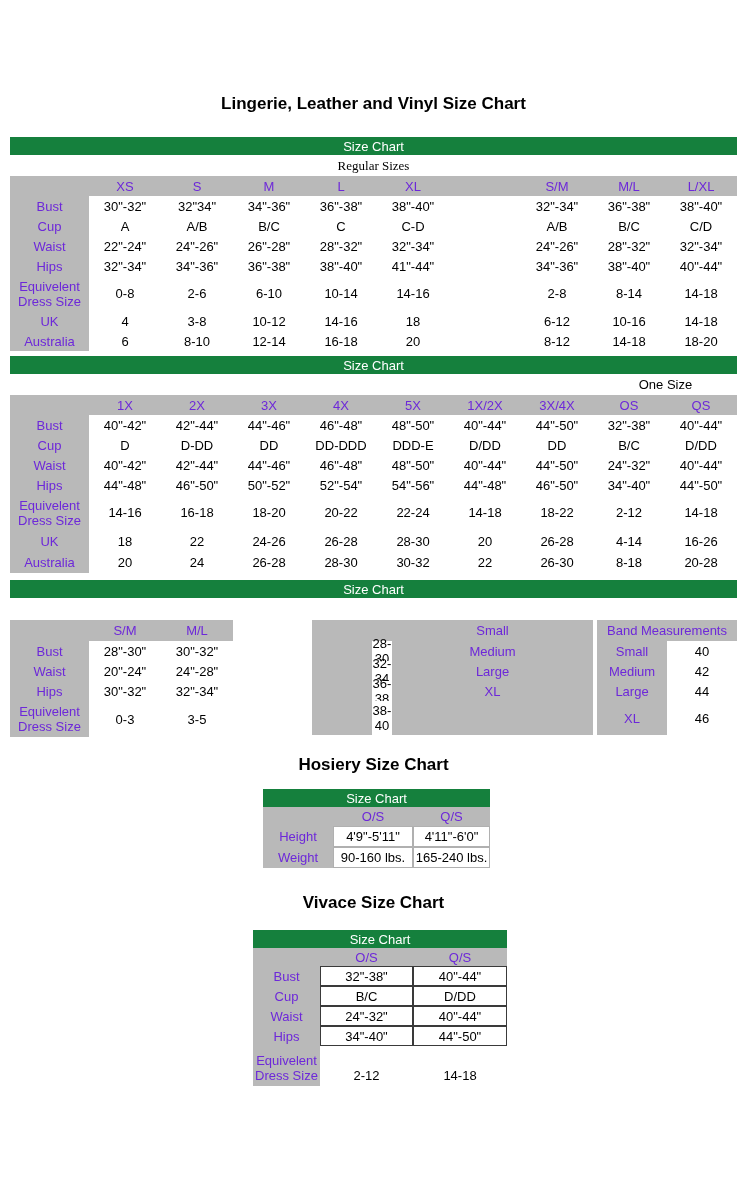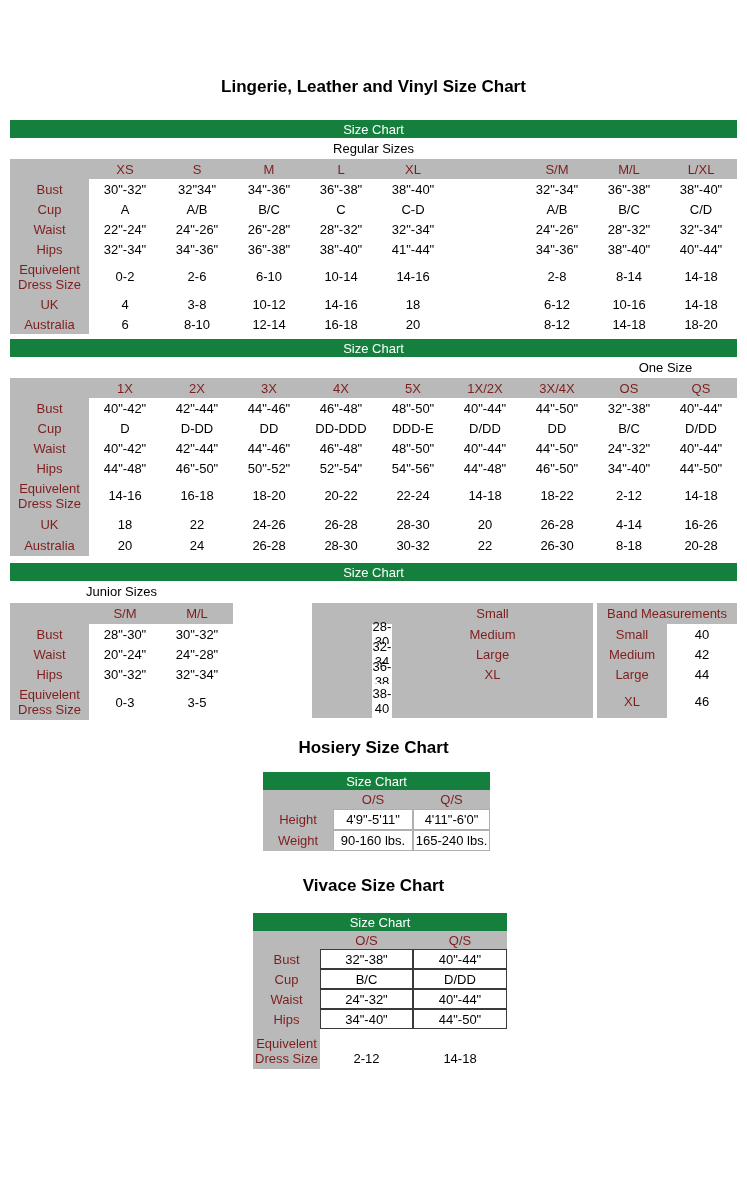--- a/index.html
+++ b/index.html
@@ -4,7 +4,7 @@
 <style>
   html,body{margin:0;padding:0;background:#fff;width:747px;height:1200px;overflow:hidden;
     font-family:"Liberation Sans",sans-serif;color:#000;}
-  .main-title{padding-top:68px;margin:8px;text-align:center;font-size:17px;font-weight:bold;line-height:22px;}
+  .main-title{padding-top:93px;margin:0;text-align:center;font-size:17px;font-weight:bold;line-height:22px;}
   .heading{margin:0;text-align:center;font-size:17px;font-weight:bold;line-height:22px;}
   .h-hosiery{margin-top:17px;}
   .h-vivace{margin-top:24px;}

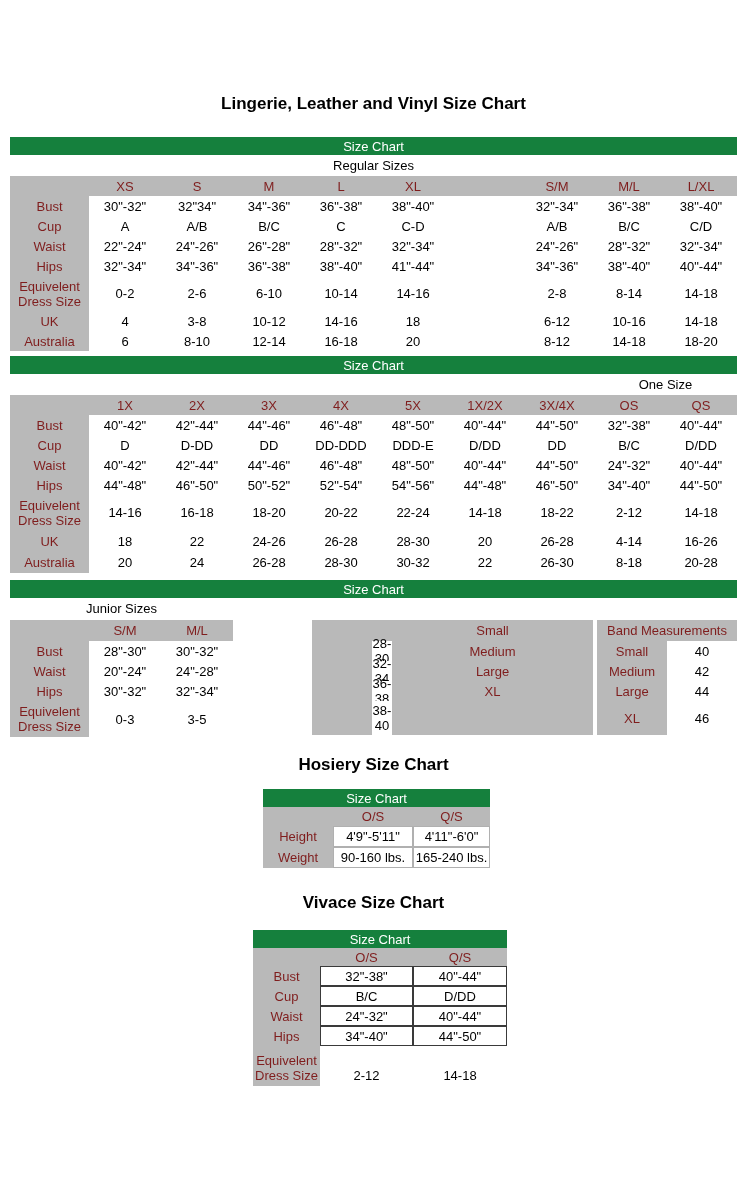--- a/index.html
+++ b/index.html
@@ -18,7 +18,7 @@
   .section-row{position:relative;height:21px;font-size:13px;}
   .titles-row{position:relative;height:22px;font-size:13px;}
   .abs-label{position:absolute;top:0;text-align:center;line-height:21px;}
-  .lab-regular{left:10px;width:727px;}
+  .lab-regular{left:10px;width:727px;font-family:Liberation Serif, serif;}
   .lab-plus{left:10px;width:512px;}
   .lab-onesize{left:594px;width:143px;}
   .lab-junior{left:10px;width:223px;}

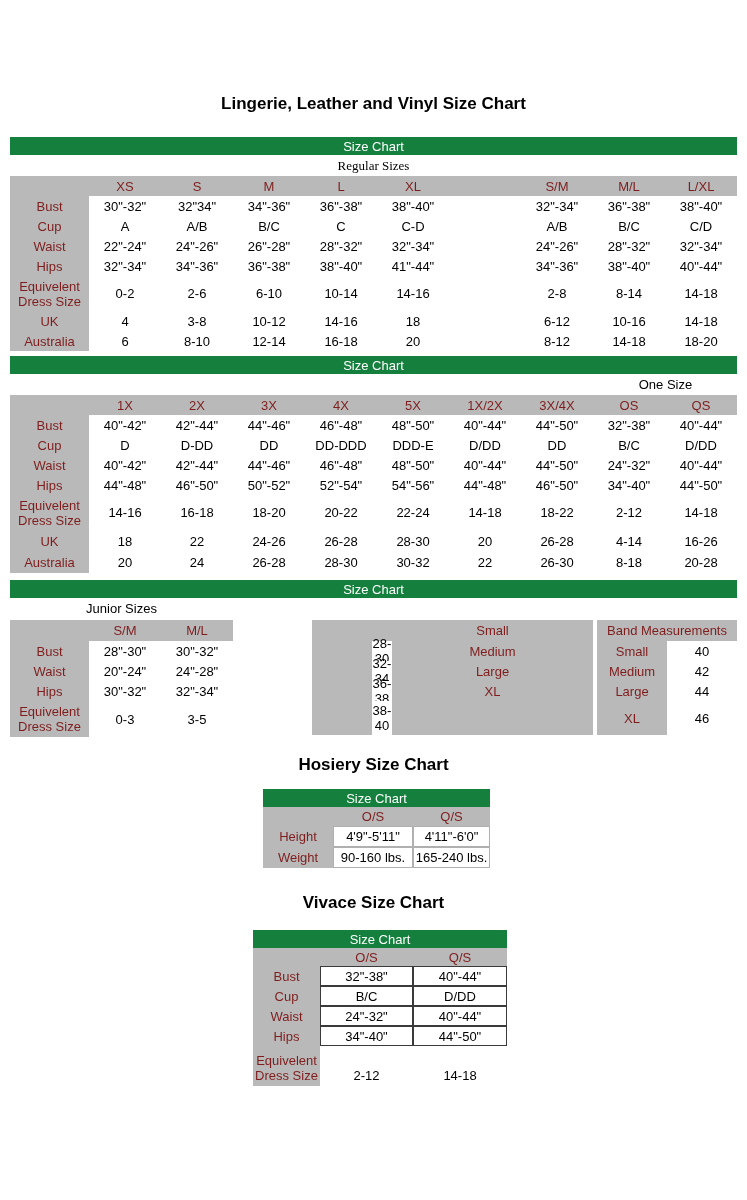--- a/index.html
+++ b/index.html
@@ -27,7 +27,7 @@
   .cell{display:flex;align-items:center;justify-content:center;font-size:13px;box-sizing:border-box;
     text-align:center;line-height:15px;}
   .row{display:contents;}
-  .hdr,.lbl{color:#7f1d1d;}
+  .hdr,.lbl{color:#6d28d9;}
   .val{background:#fff;color:#000;}
   .t-regular,.t-plus{grid-template-columns:79px repeat(9,72px);width:727px;margin-left:10px;}
   .t-regular{grid-template-rows:20px 20px 20px 20px 20px 35px 20px 20px;}

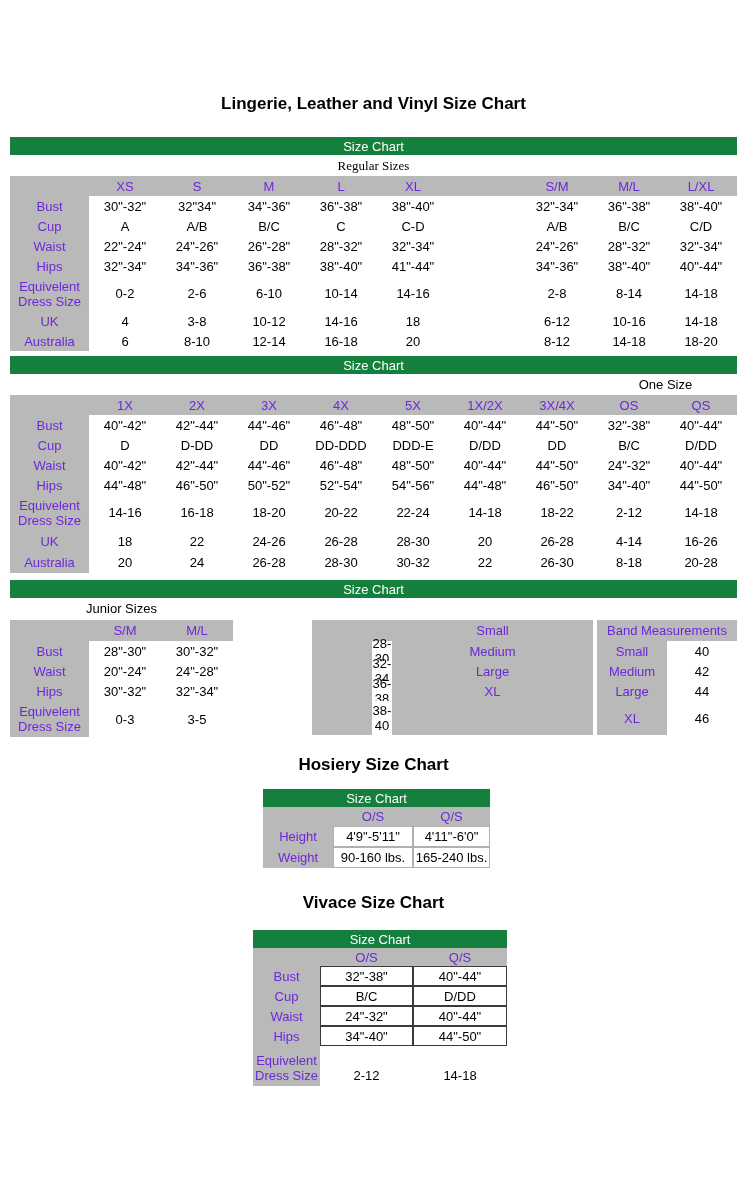--- a/index.html
+++ b/index.html
@@ -70,7 +70,7 @@
     <div class="row r1"><div class="cell lbl">Cup</div><div class="cell val">A</div><div class="cell val">A/B</div><div class="cell val">B/C</div><div class="cell val">C</div><div class="cell val">C-D</div><div class="cell val"></div><div class="cell val">A/B</div><div class="cell val">B/C</div><div class="cell val">C/D</div></div>
     <div class="row r2"><div class="cell lbl">Waist</div><div class="cell val">22"-24"</div><div class="cell val">24"-26"</div><div class="cell val">26"-28"</div><div class="cell val">28"-32"</div><div class="cell val">32"-34"</div><div class="cell val"></div><div class="cell val">24"-26"</div><div class="cell val">28"-32"</div><div class="cell val">32"-34"</div></div>
     <div class="row r3"><div class="cell lbl">Hips</div><div class="cell val">32"-34"</div><div class="cell val">34"-36"</div><div class="cell val">36"-38"</div><div class="cell val">38"-40"</div><div class="cell val">41"-44"</div><div class="cell val"></div><div class="cell val">34"-36"</div><div class="cell val">38"-40"</div><div class="cell val">40"-44"</div></div>
-    <div class="row r4"><div class="cell lbl">Equivelent Dress Size</div><div class="cell val">0-2</div><div class="cell val">2-6</div><div class="cell val">6-10</div><div class="cell val">10-14</div><div class="cell val">14-16</div><div class="cell val"></div><div class="cell val">2-8</div><div class="cell val">8-14</div><div class="cell val">14-18</div></div>
+    <div class="row r4"><div class="cell lbl">Equivelent Dress Size</div><div class="cell val">0-8</div><div class="cell val">2-6</div><div class="cell val">6-10</div><div class="cell val">10-14</div><div class="cell val">14-16</div><div class="cell val"></div><div class="cell val">2-8</div><div class="cell val">8-14</div><div class="cell val">14-18</div></div>
     <div class="row r5"><div class="cell lbl">UK</div><div class="cell val">4</div><div class="cell val">3-8</div><div class="cell val">10-12</div><div class="cell val">14-16</div><div class="cell val">18</div><div class="cell val"></div><div class="cell val">6-12</div><div class="cell val">10-16</div><div class="cell val">14-18</div></div>
     <div class="row r6"><div class="cell lbl">Australia</div><div class="cell val">6</div><div class="cell val">8-10</div><div class="cell val">12-14</div><div class="cell val">16-18</div><div class="cell val">20</div><div class="cell val"></div><div class="cell val">8-12</div><div class="cell val">14-18</div><div class="cell val">18-20</div></div>
   </div>

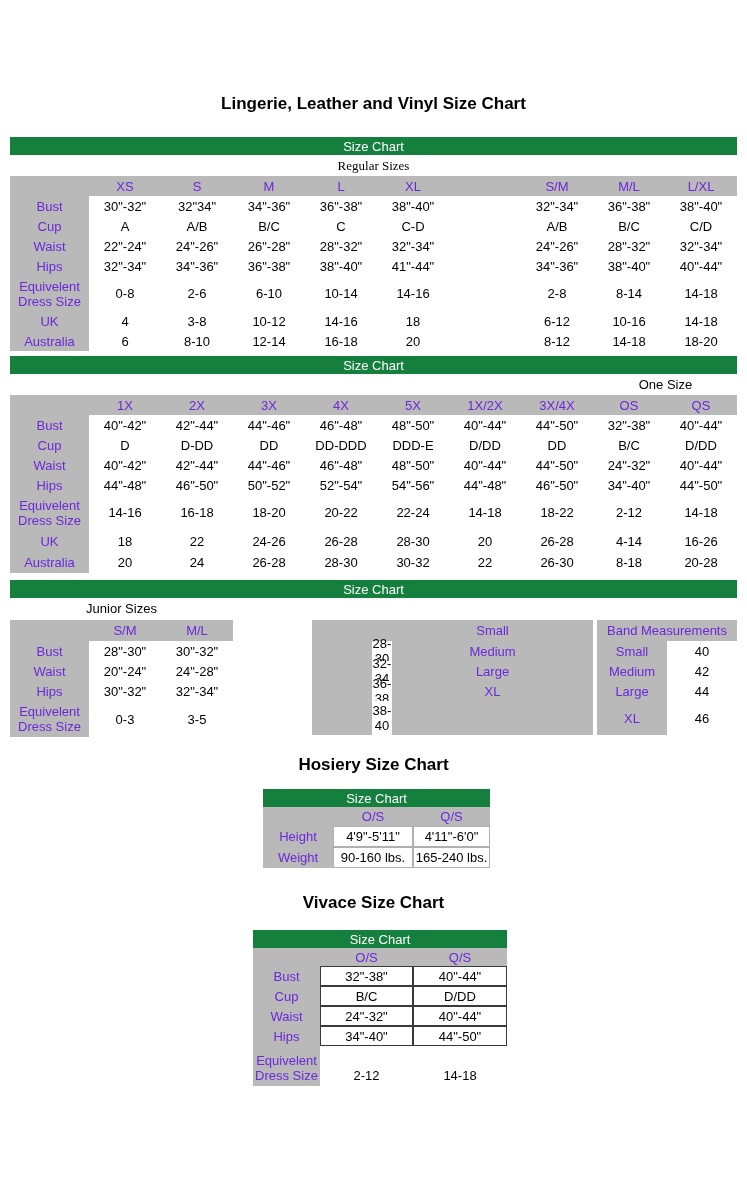--- a/index.html
+++ b/index.html
@@ -101,7 +101,6 @@
 
 <div class="bar w-main bar3">Size Chart</div>
 <div class="titles-row">
-  <span class="abs-label lab-junior">Junior Sizes</span>
 </div>
 <div class="side-tables">
   <div class="gridtable t-junior">

